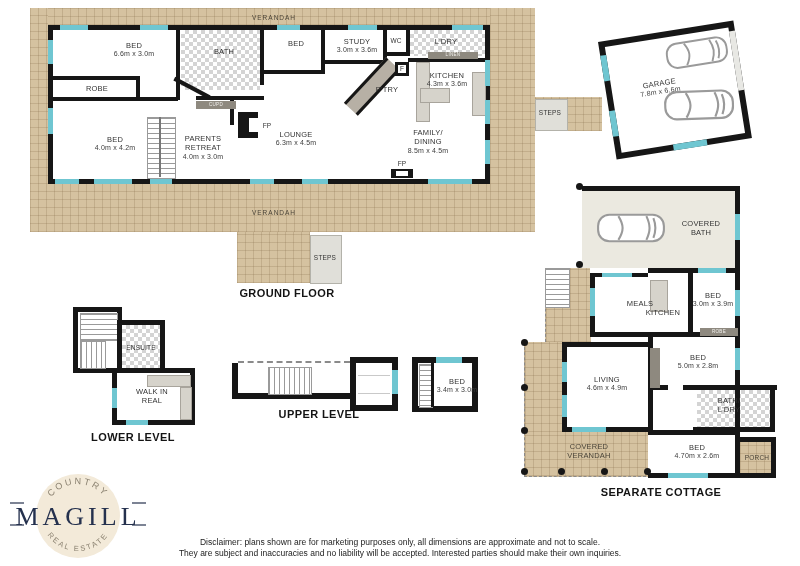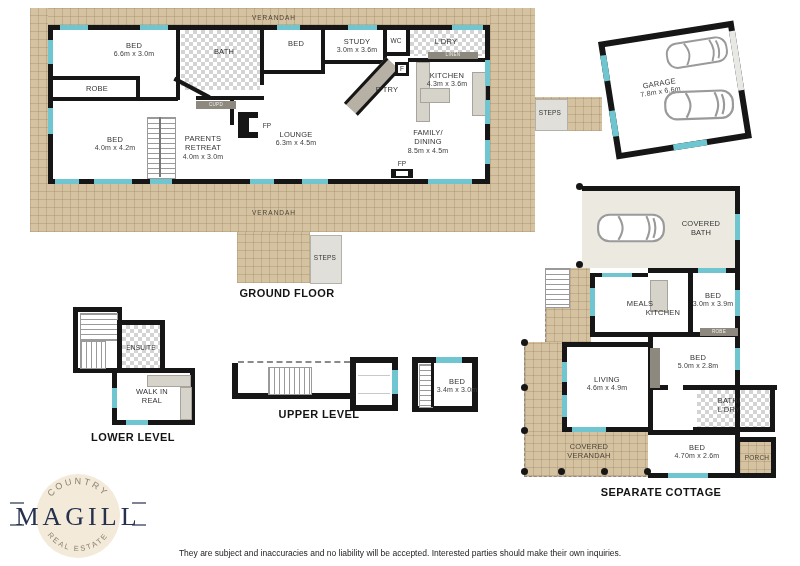--- a/index.html
+++ b/index.html
@@ -300,6 +300,7 @@
     <line x1="124" y1="53" x2="138" y2="53" stroke="#25314e" stroke-width="1.2"></line>
   </svg>
 
+  <div class="disc" style="top:537px;">Disclaimer: plans shown are for marketing purposes only, all dimensions are approximate and not to scale.</div>
   <div class="disc" style="top:548px;text-align:center;">They are subject and inaccuracies and no liability will be accepted.  Interested parties should make their own inquiries.</div>
 
 </div>

